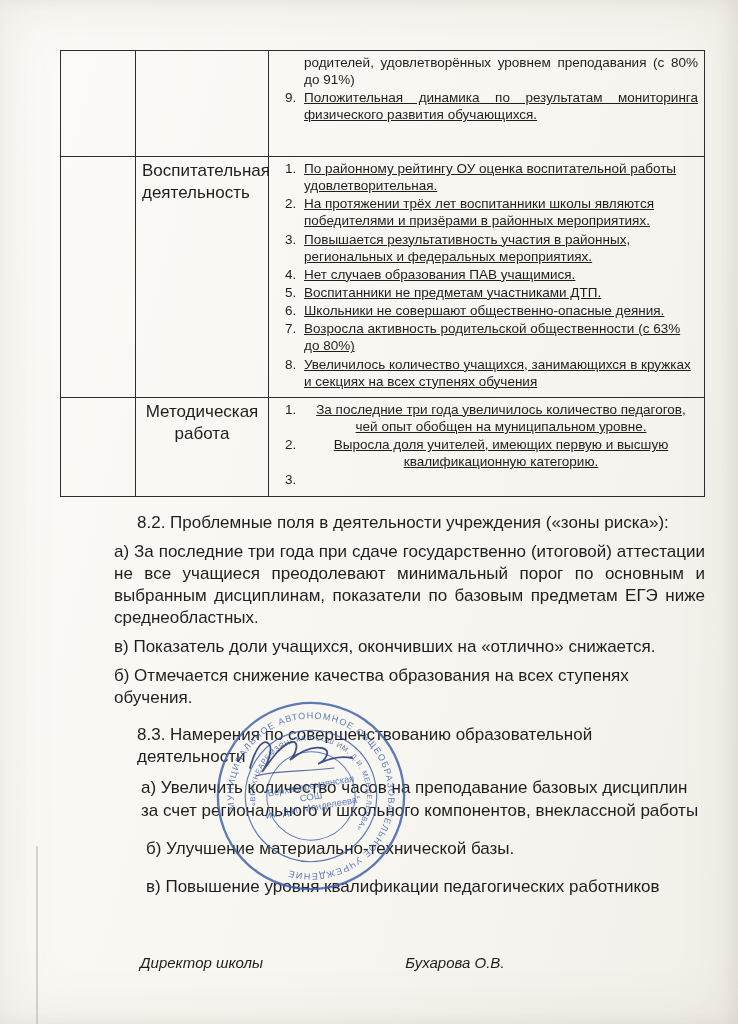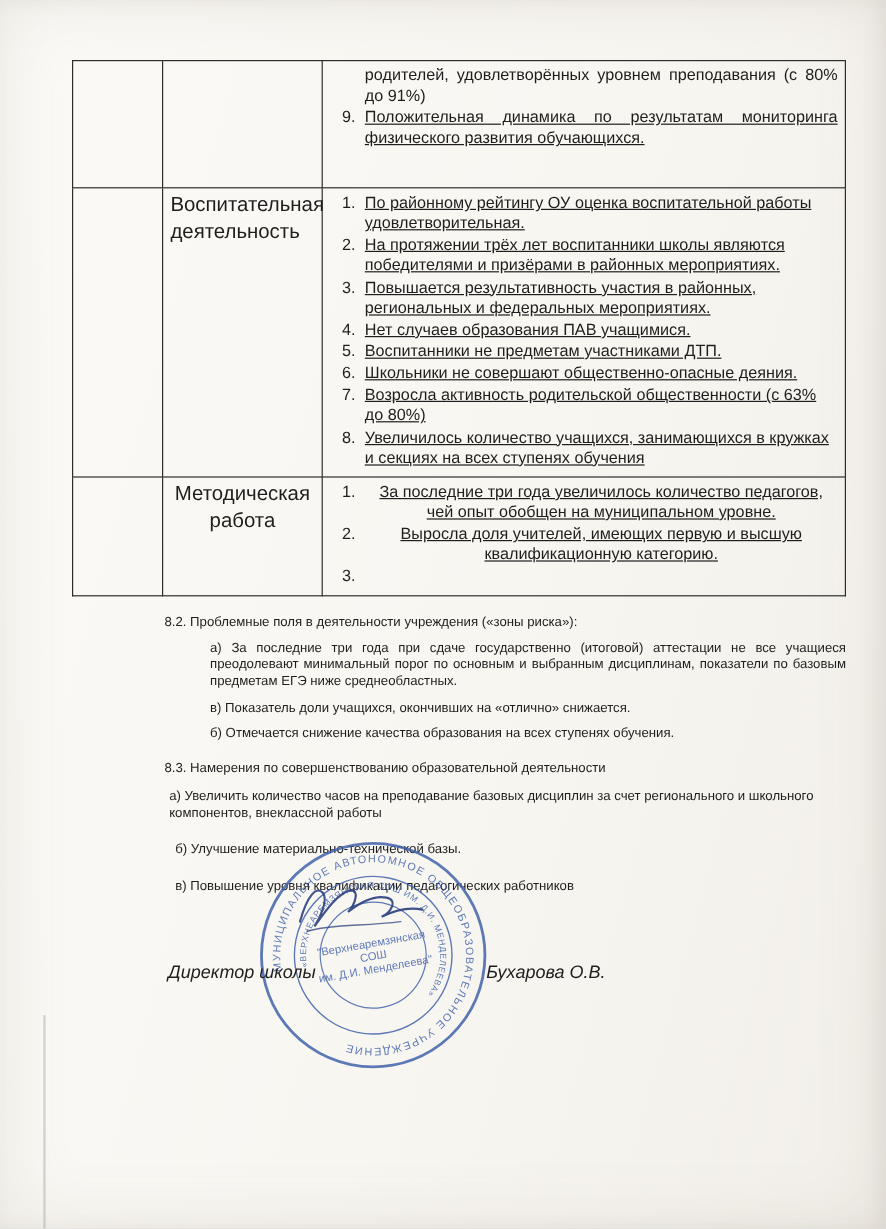--- a/index.html
+++ b/index.html
@@ -26,7 +26,7 @@
   .row-min1 td{height:96px;}
   .row-min3 td{height:84px;text-align:center;}
 
-  .sec{font-size:11px;line-height:1.3;}
+  .sec{font-size:17px;line-height:1.3;}
   .sec-heading{margin-left:77px;margin-top:15px;}
   .sec82-item{margin-left:115px;margin-top:7px;margin-right:0;}
   .sec83-item{margin-left:81px;margin-top:9px;}

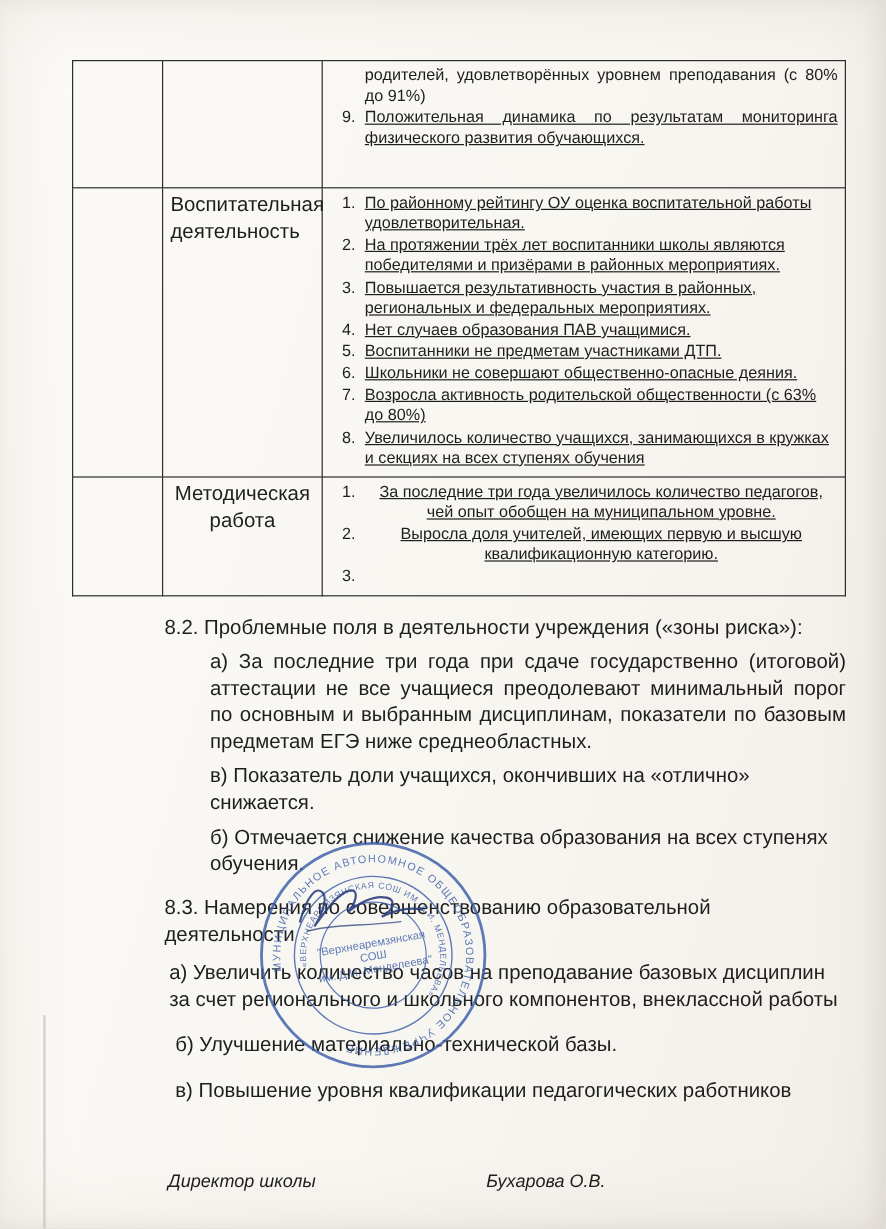--- a/index.html
+++ b/index.html
@@ -28,7 +28,7 @@
 
   .sec{font-size:17px;line-height:1.3;}
   .sec-heading{margin-left:77px;margin-top:15px;}
-  .sec82-item{margin-left:115px;margin-top:7px;margin-right:0;}
+  .sec82-item{margin-left:54px;margin-top:7px;margin-right:0;}
   .sec83-item{margin-left:81px;margin-top:9px;}
   .sec83-item.shift{margin-left:86px;margin-top:16px;}
 

